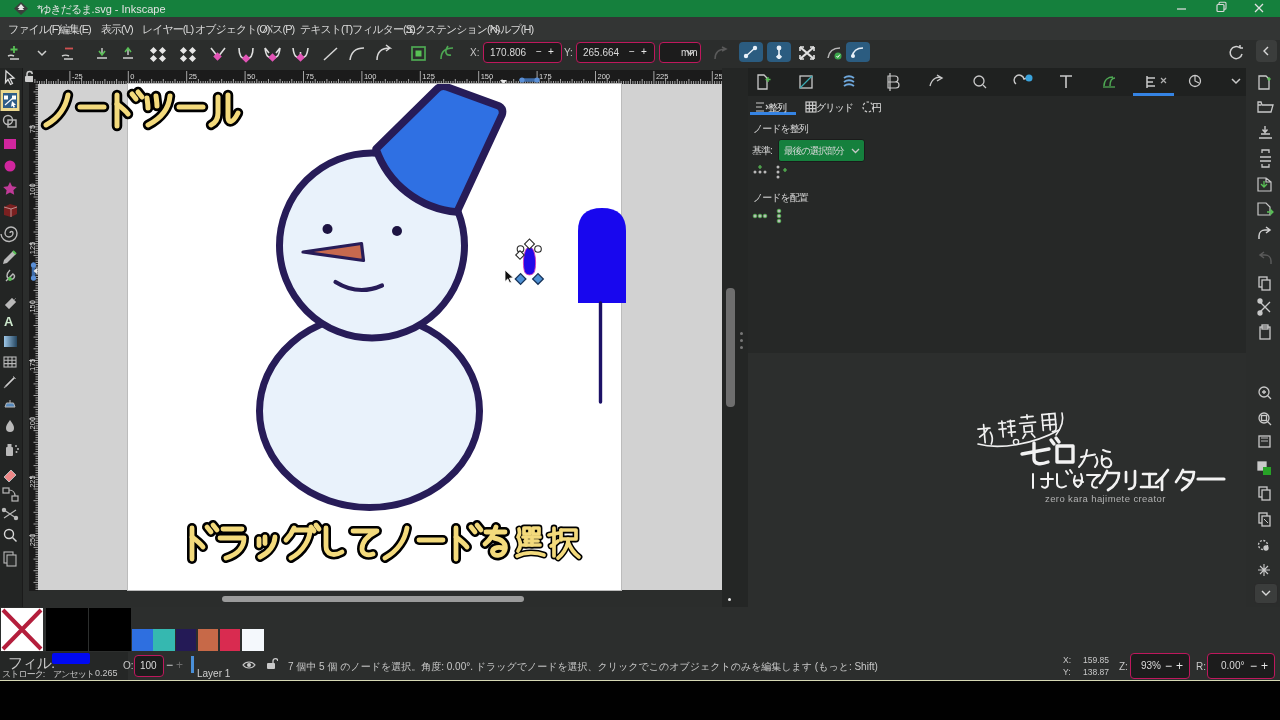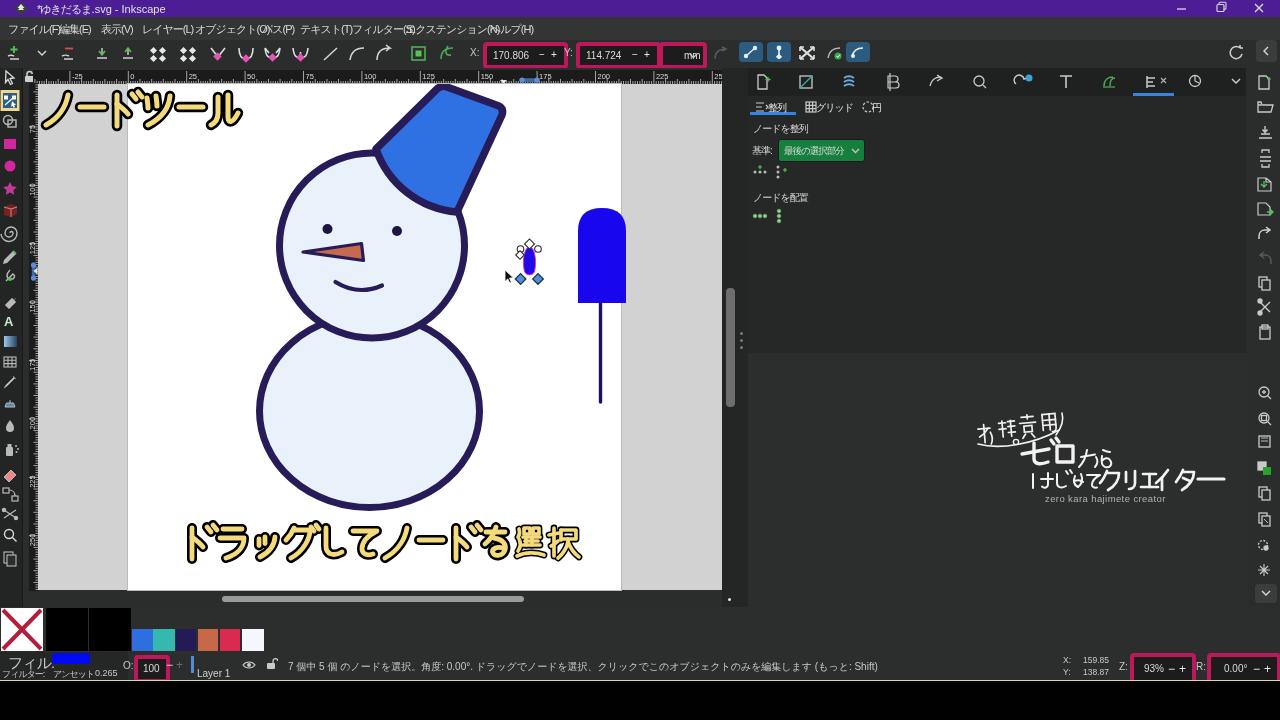--- a/index.html
+++ b/index.html
@@ -6,7 +6,7 @@
   font-family:"Liberation Sans",sans-serif;-webkit-font-smoothing:antialiased;}
 .abs{position:absolute;}
 .cjk{letter-spacing:-1px;}
-#titlebar{left:0;top:0;width:1280px;height:17px;background:#4c1d95;}
+#titlebar{left:0;top:0;width:1280px;height:17px;background:#15803d;}
 #menubar{left:0;top:17px;width:1280px;height:23px;background:#333534;}
 .menuitem{position:absolute;top:5px;font-size:11px;color:#d8d8d8;white-space:nowrap;}
 #toolbar{left:0;top:40px;width:1280px;height:28px;background:#2b2d2c;}

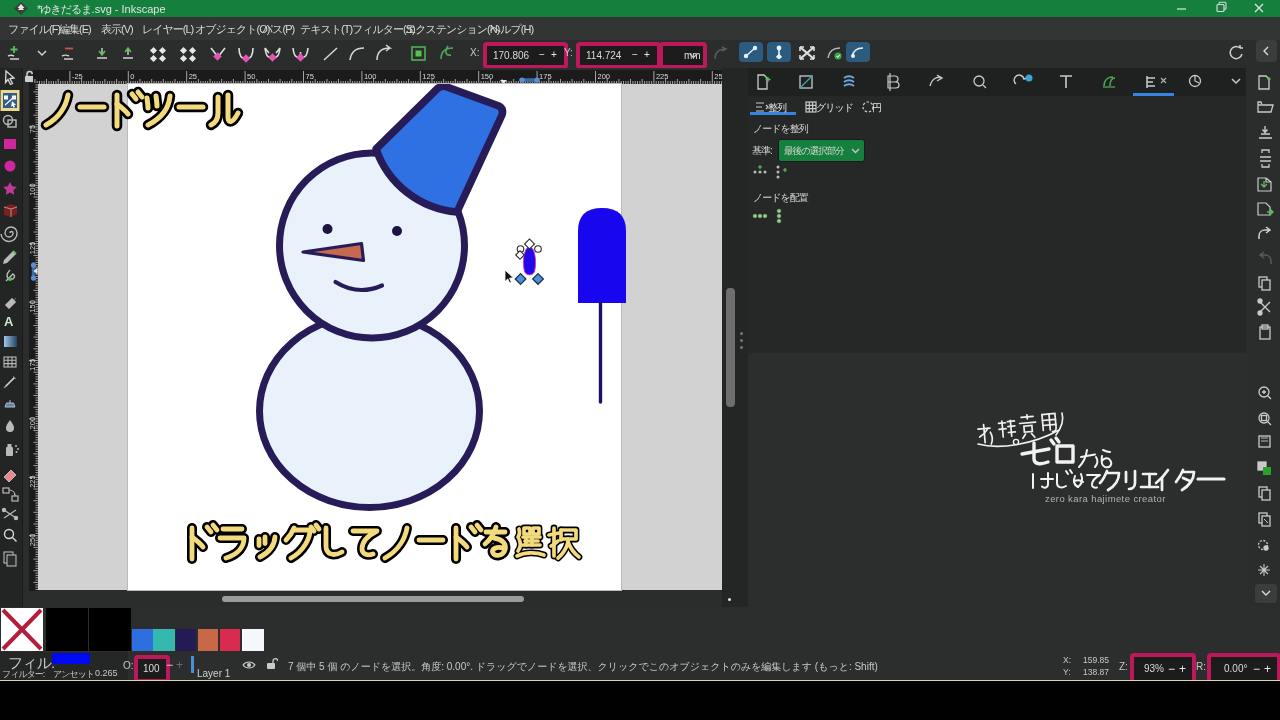--- a/index.html
+++ b/index.html
@@ -25,7 +25,7 @@
 #statusbar{left:0;top:652px;width:1280px;height:28px;background:#2c2e2d;}
 #yline{left:0;top:680px;width:1280px;height:1px;background:#d6d8b4;}
 #blackbar{left:0;top:681px;width:1280px;height:39px;background:#010101;}
-.inputbox{position:absolute;background:#1c1c1c;border:4px solid #be185d;border-radius:4px;color:#dadada;}
+.inputbox{position:absolute;background:#1c1c1c;border:1px solid #be185d;border-radius:4px;color:#dadada;}
 .togglebtn{position:absolute;background:#2b5c80;border-radius:4px;}
 .swatch{position:absolute;}
 .status-txt{font-size:10px;color:#c8c8c8;white-space:nowrap;}

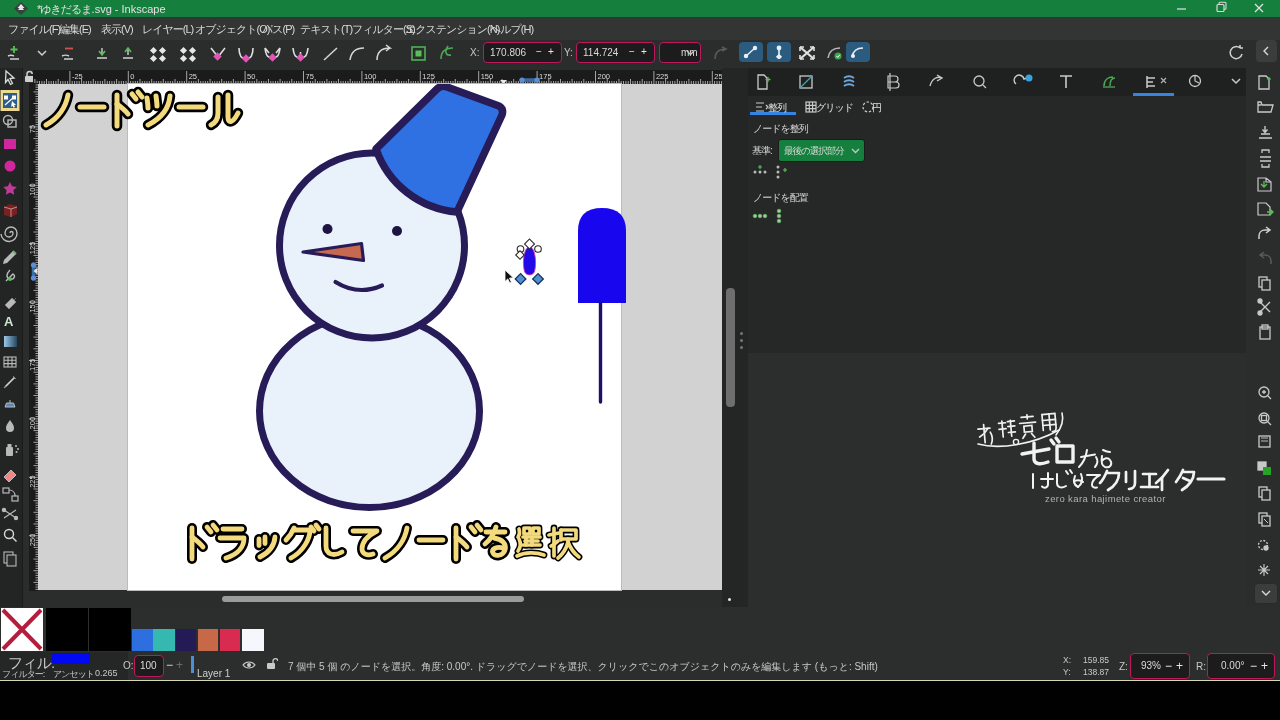--- a/index.html
+++ b/index.html
@@ -109,7 +109,7 @@
     </div>
     <span class="abs" style="left:564px;top:7px;font-size:10px;color:#c8c8c8">Y:</span>
     <div class="inputbox" style="left:576px;top:2px;width:77px;height:19px;font-size:10px">
-      <span class="abs" style="left:6px;top:4px">114.724</span>
+      <span class="abs" style="left:6px;top:4px">265.664</span>
       <span class="abs" style="left:52px;top:3px;color:#e8e8e8">−</span>
         <span class="abs" style="left:64px;top:3px;color:#e8e8e8">+</span>
     </div>

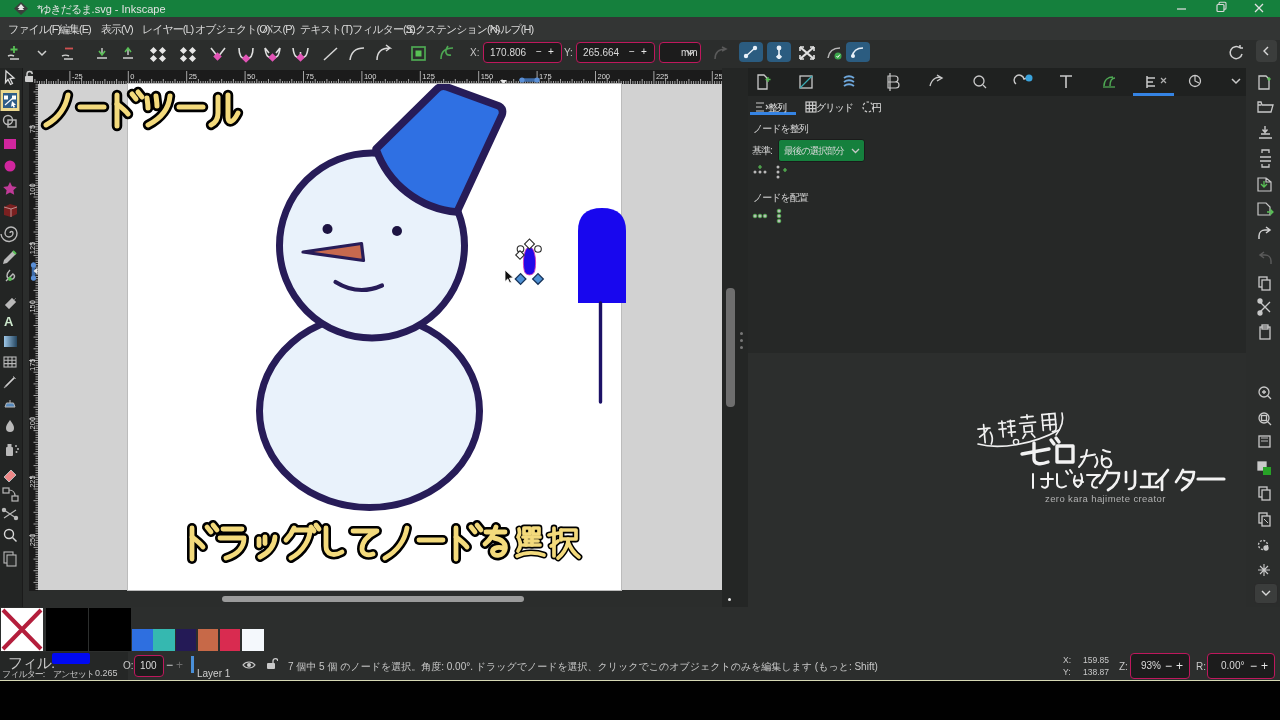--- a/index.html
+++ b/index.html
@@ -1249,7 +1249,7 @@
     <div class="abs" style="left:0;top:0;width:128px;height:28px;background:#252726"></div>
     <span class="abs cjk" style="left:8px;top:2px;font-size:15px;color:#c8c8c8">フィル:</span>
     <div class="abs" style="left:52px;top:1px;width:38px;height:11px;background:#0009f2;border-radius:2px"></div>
-    <span class="abs cjk" style="left:2px;top:16px;font-size:9px;color:#c8c8c8">フィルター:</span>
+    <span class="abs cjk" style="left:2px;top:16px;font-size:9px;color:#c8c8c8">ストローク:</span>
     <span class="abs cjk" style="left:53px;top:16px;font-size:9px;color:#c8c8c8">アンセット</span>
     <span class="abs" style="left:95px;top:16px;font-size:9px;color:#c8c8c8">0.265</span>
     <span class="abs" style="left:123px;top:8px;font-size:10px;color:#c8c8c8">O:</span>

